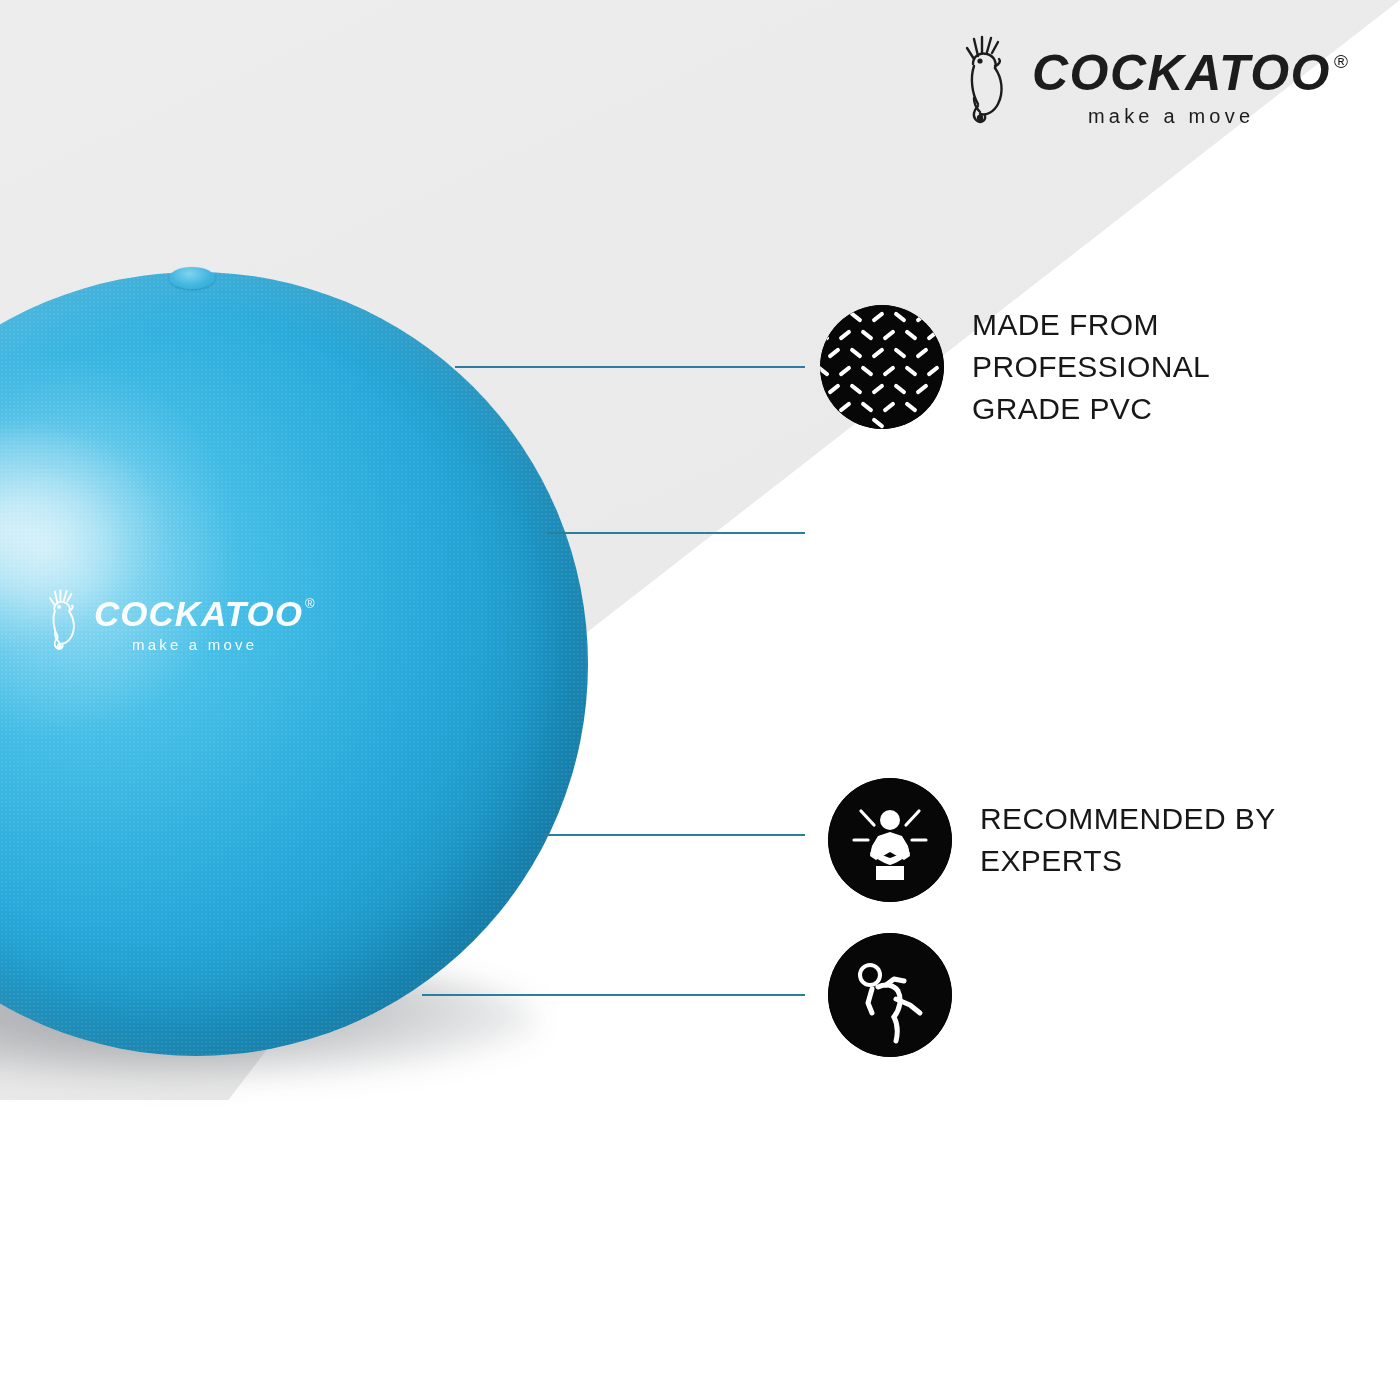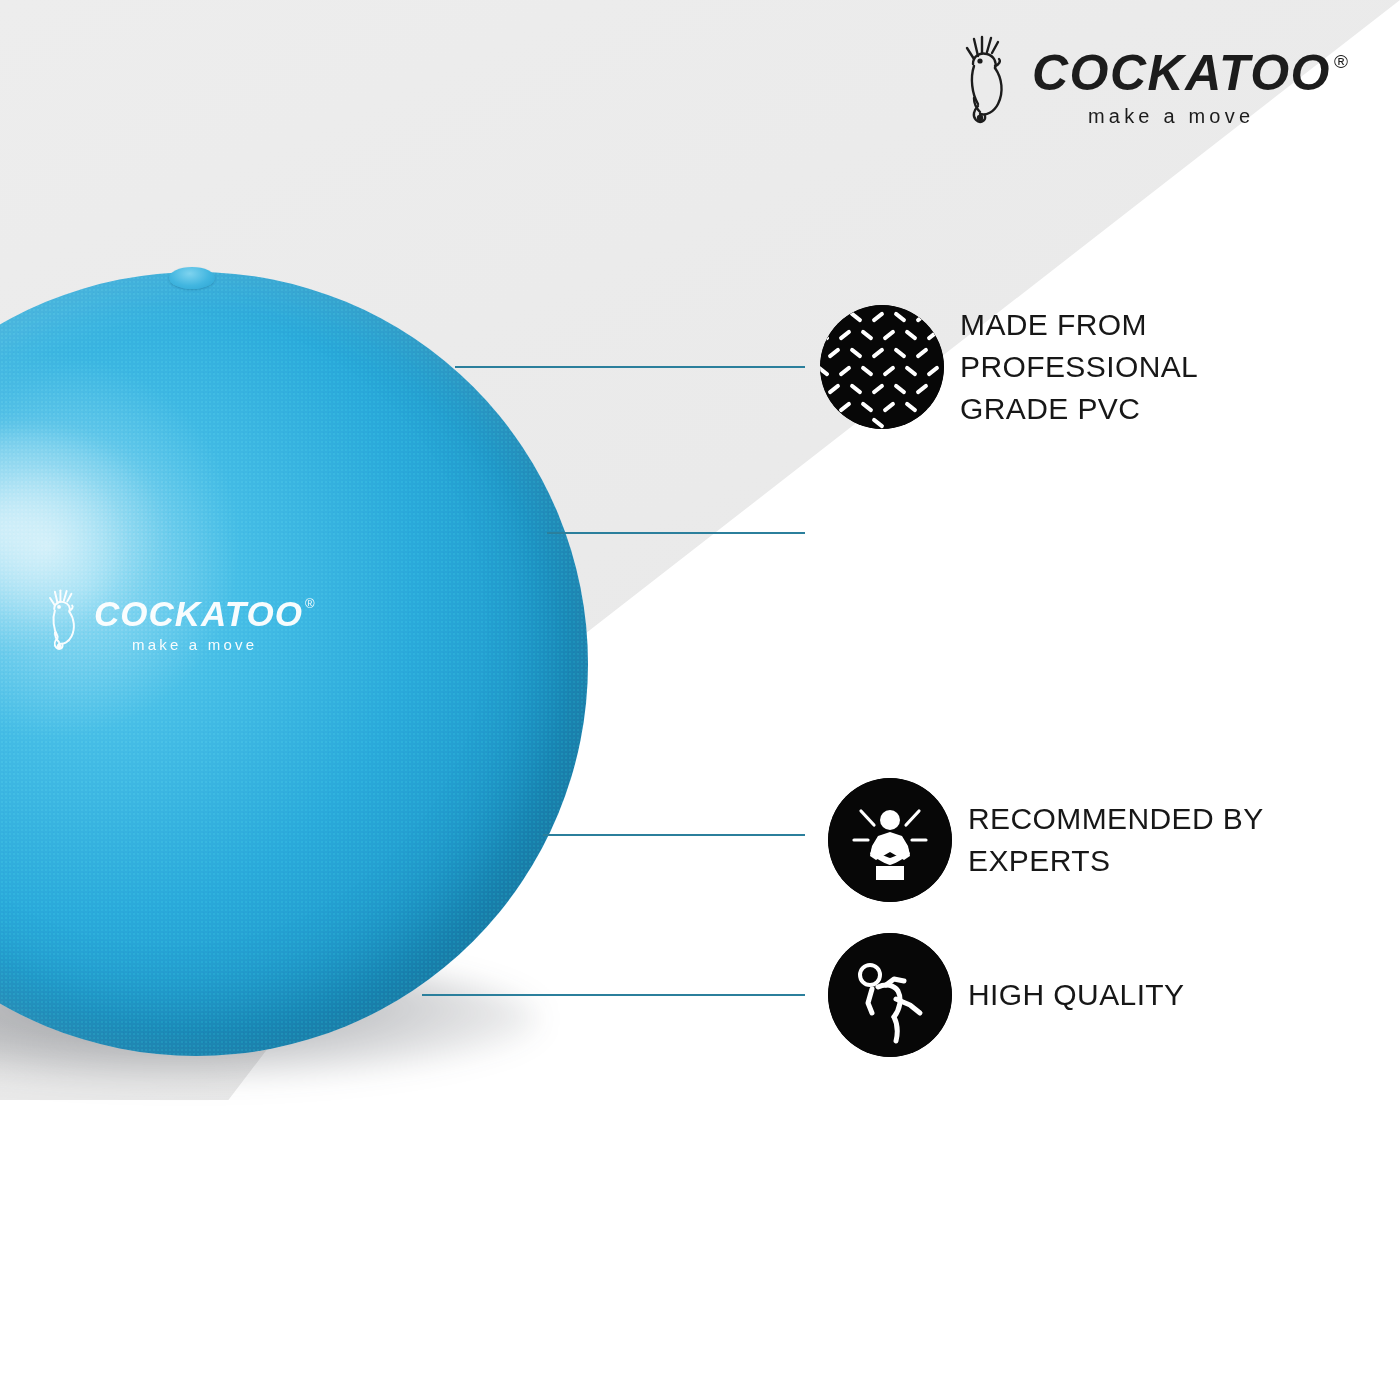--- a/index.html
+++ b/index.html
@@ -227,7 +227,7 @@
     position: absolute;
     display: flex;
     align-items: center;
-    gap: 16px;
+    gap: 28px;
   }
   .feature-icon {
     width: 124px;

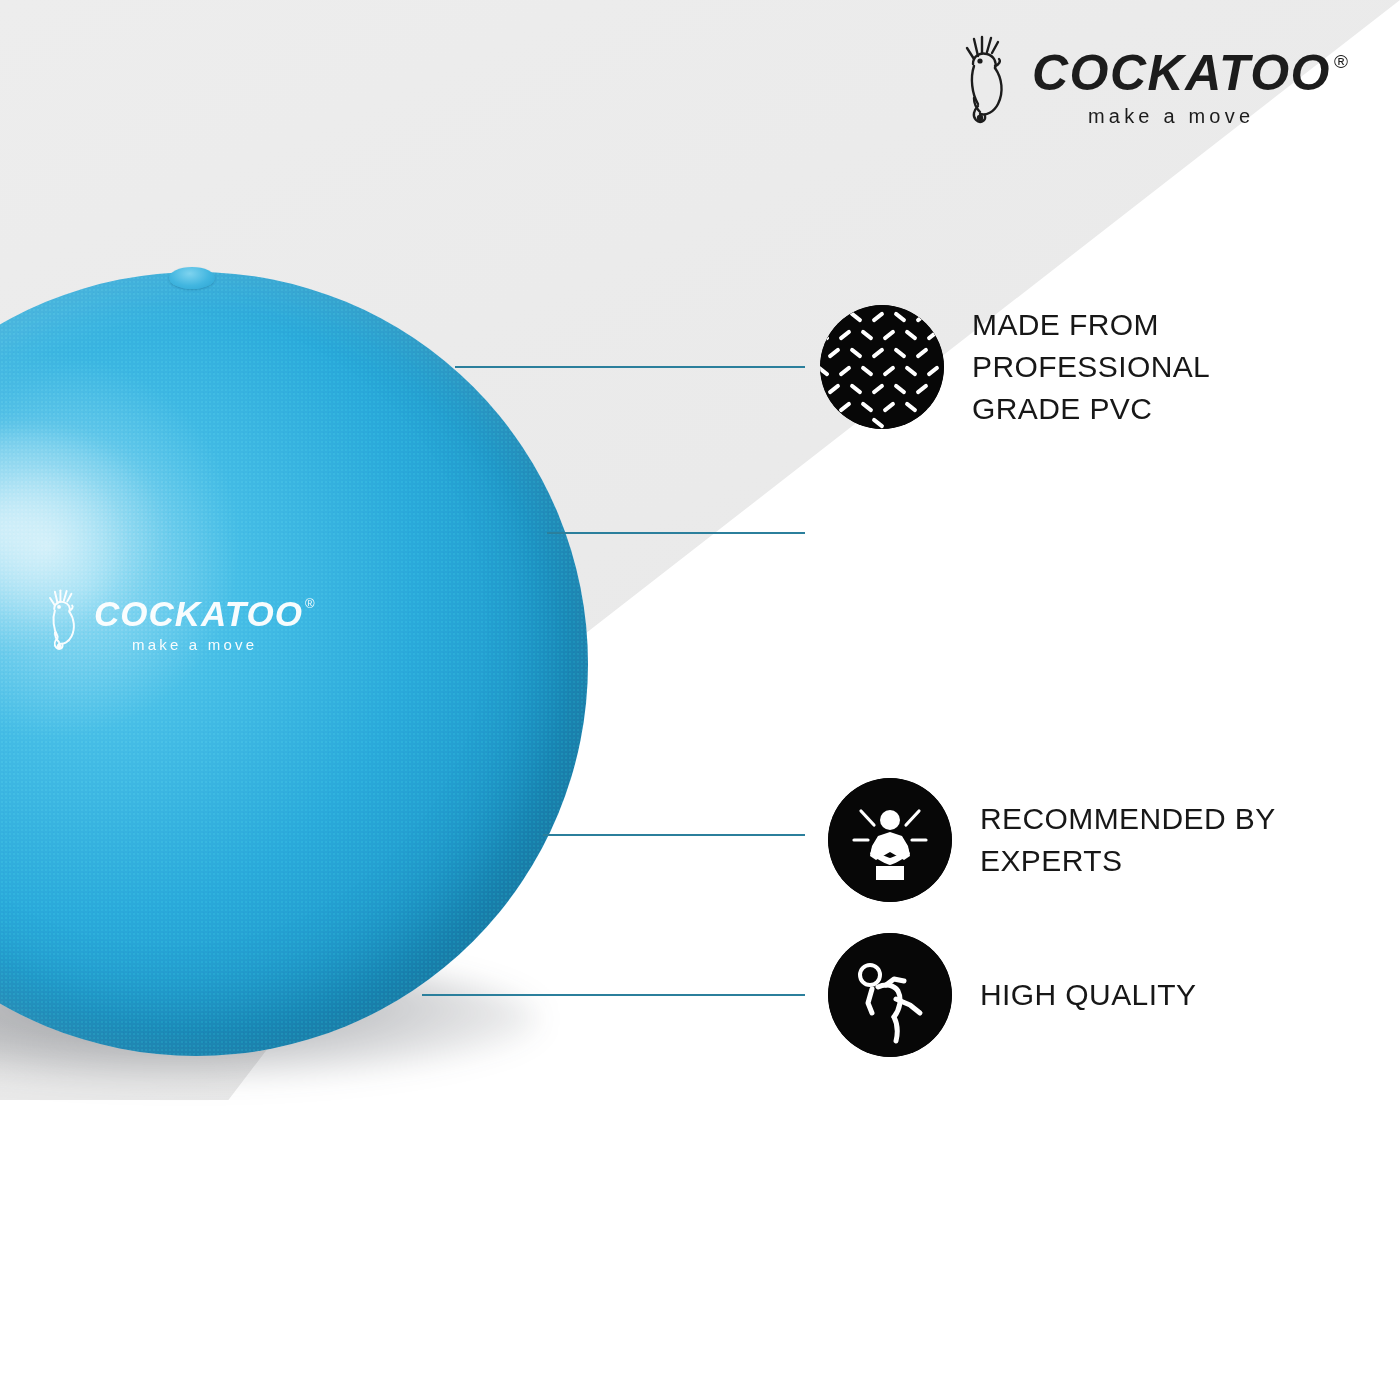--- a/index.html
+++ b/index.html
@@ -425,7 +425,6 @@
         <path d="M66 84 C70 92 70 100 68 108"></path>
       </g>
     </svg>
-    <span class="feature-label">HIGH QUALITY</span>
   </div>
 
 </div>

